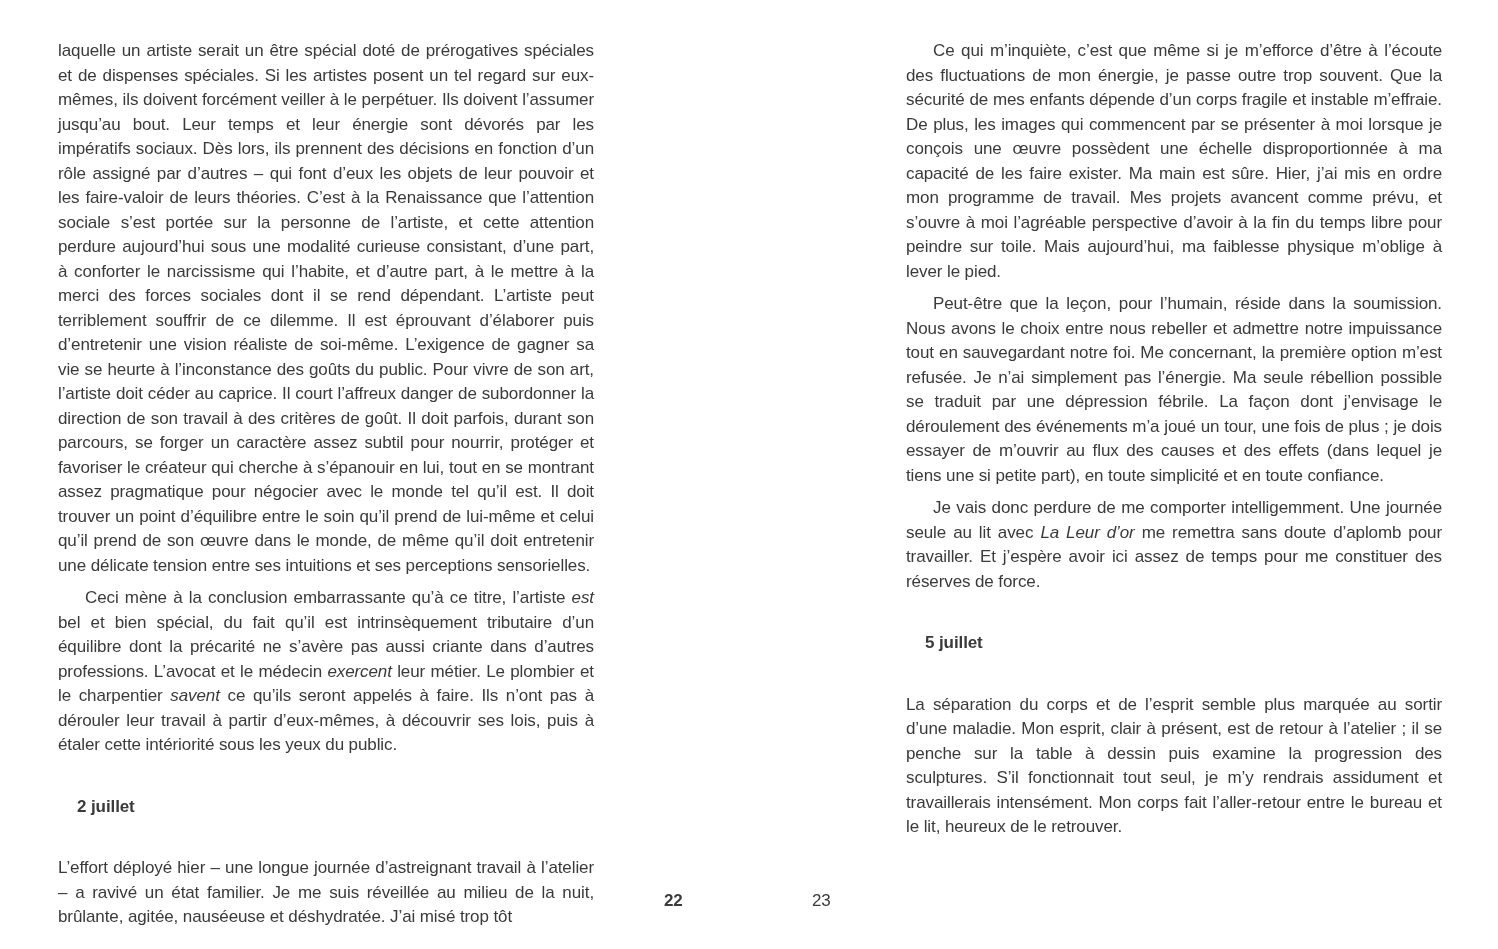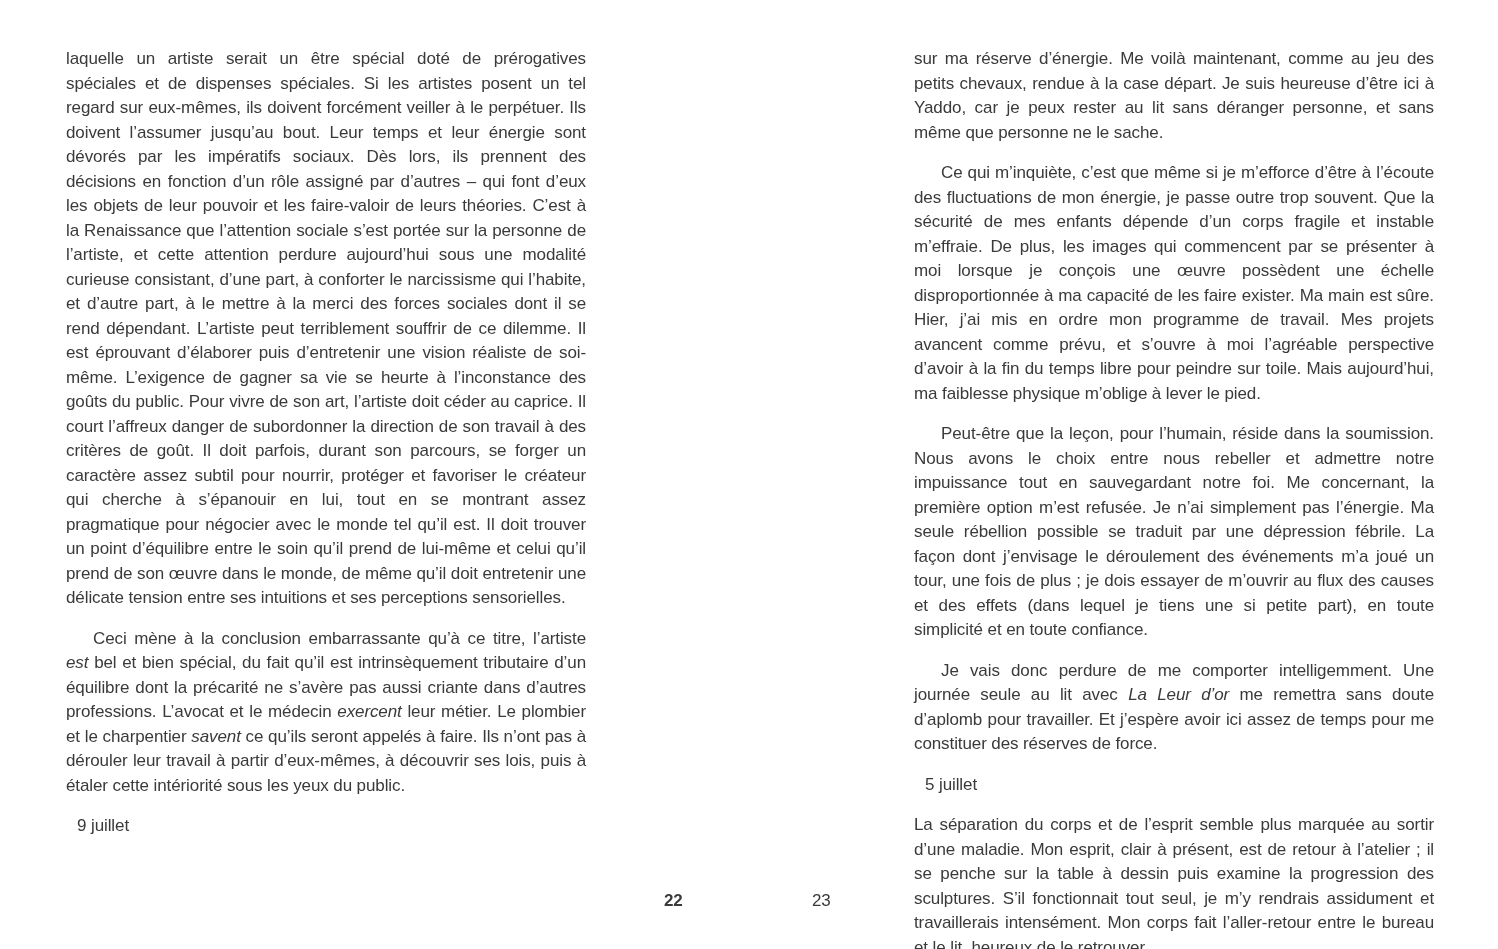--- a/index.html
+++ b/index.html
@@ -27,7 +27,7 @@
     }
     .col-left  { left: 50px; }
     .col-right { left: 898px; }
-    p { margin: 16px; }
+    p { margin: 8px; }
     p.indent { text-indent: 27px; }
     p.date { margin: 10px 0; }
     em { }

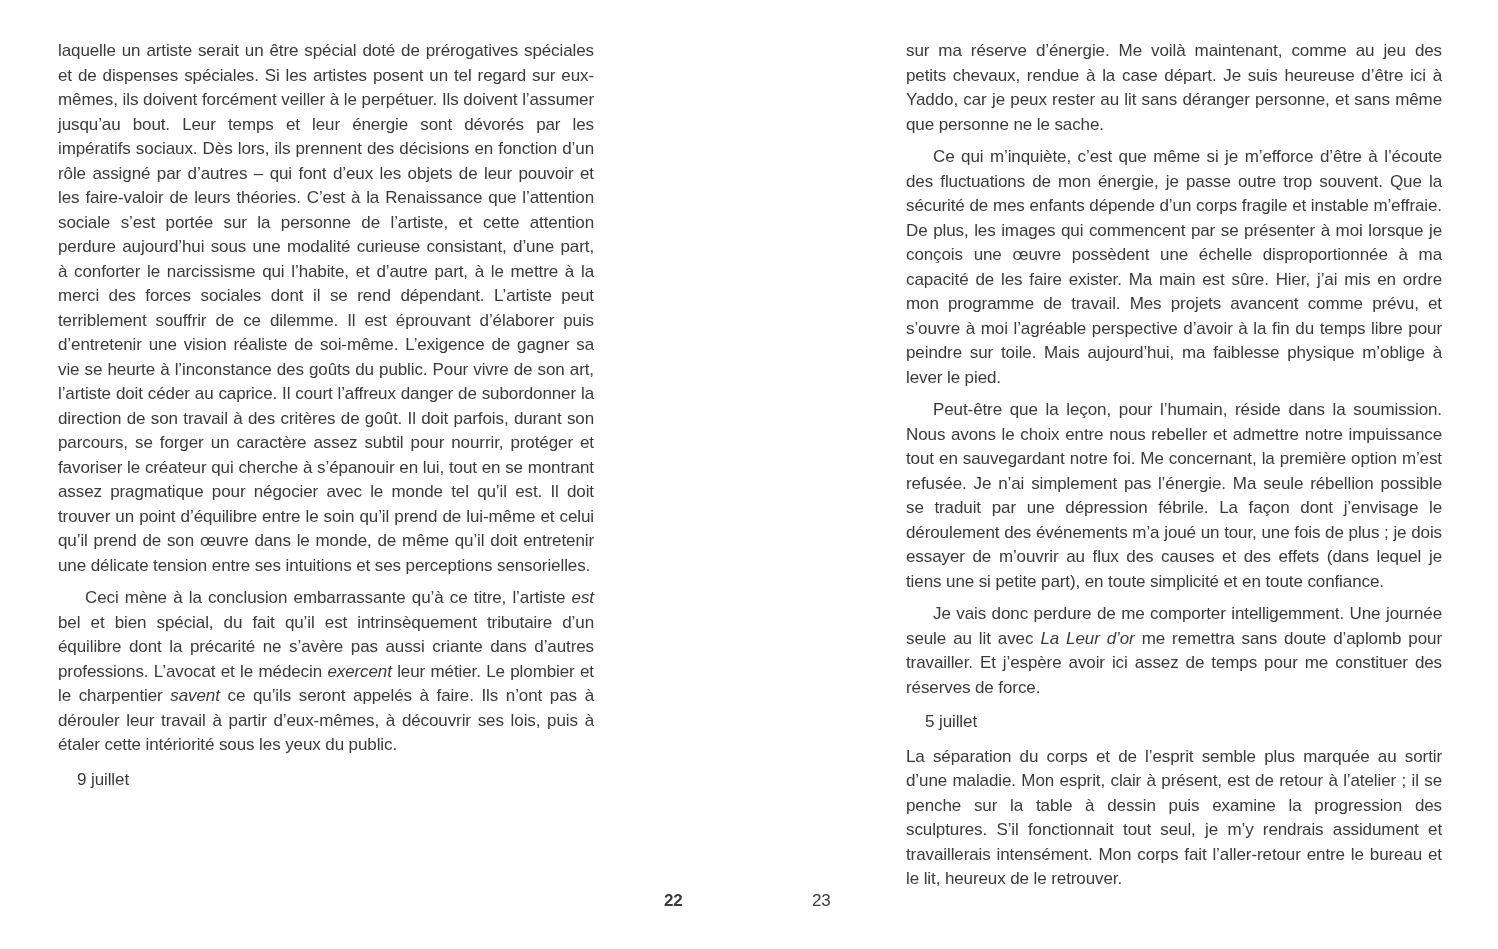--- a/index.html
+++ b/index.html
@@ -57,7 +57,6 @@
 
   <section class="page">
     <div class="text-column col-right" lang="fr">
-        <p class="paragraph"><span>sur ma réserve d’énergie. Me voilà maintenant, comme au jeu des petits chevaux, rendue à la case départ. Je suis heureuse d’être ici à Yaddo, car je peux rester au lit sans déranger personne, et sans même que personne ne le sache.</span></p>
         <p class="paragraph indent"><span>Ce qui m’inquiète, c’est que même si je m’efforce d’être à l’écoute des fluctuations de mon énergie, je passe outre trop souvent. Que la sécurité de mes enfants dépende d’un corps fragile et instable m’effraie. De plus, les images qui commencent par se présenter à moi lorsque je conçois une œuvre possèdent une échelle disproportionnée à ma capacité de les faire exister. Ma main est sûre. Hier, j’ai mis en ordre mon programme de travail. Mes projets avancent comme prévu, et s’ouvre à moi l’agréable perspective d’avoir à la fin du temps libre pour peindre sur toile. Mais aujourd’hui, ma faiblesse physique m’oblige à lever le pied.</span></p>
         <p class="paragraph indent"><span>Peut-être que la leçon, pour l’humain, réside dans la soumission. Nous avons le choix entre nous rebeller et admettre notre impuissance tout en sauvegardant notre foi. Me concernant, la première option m’est refusée. Je n’ai simplement pas l’énergie. Ma seule rébellion possible se traduit par une dépression fébrile. La façon dont j’envisage le déroulement des événements m’a joué un tour, une fois de plus ; je dois essayer de m’ouvrir au flux des causes et des effets (dans lequel je tiens une si petite part), en toute simplicité et en toute confiance.</span></p>
         <p class="paragraph indent"><span>Je vais donc perdure de me comporter intelligemment. Une journée seule au lit avec </span><em>La Leur d’or</em><span> me remettra sans doute d’aplomb pour travailler. Et j’espère avoir ici assez de temps pour me constituer des réserves de force.</span></p>

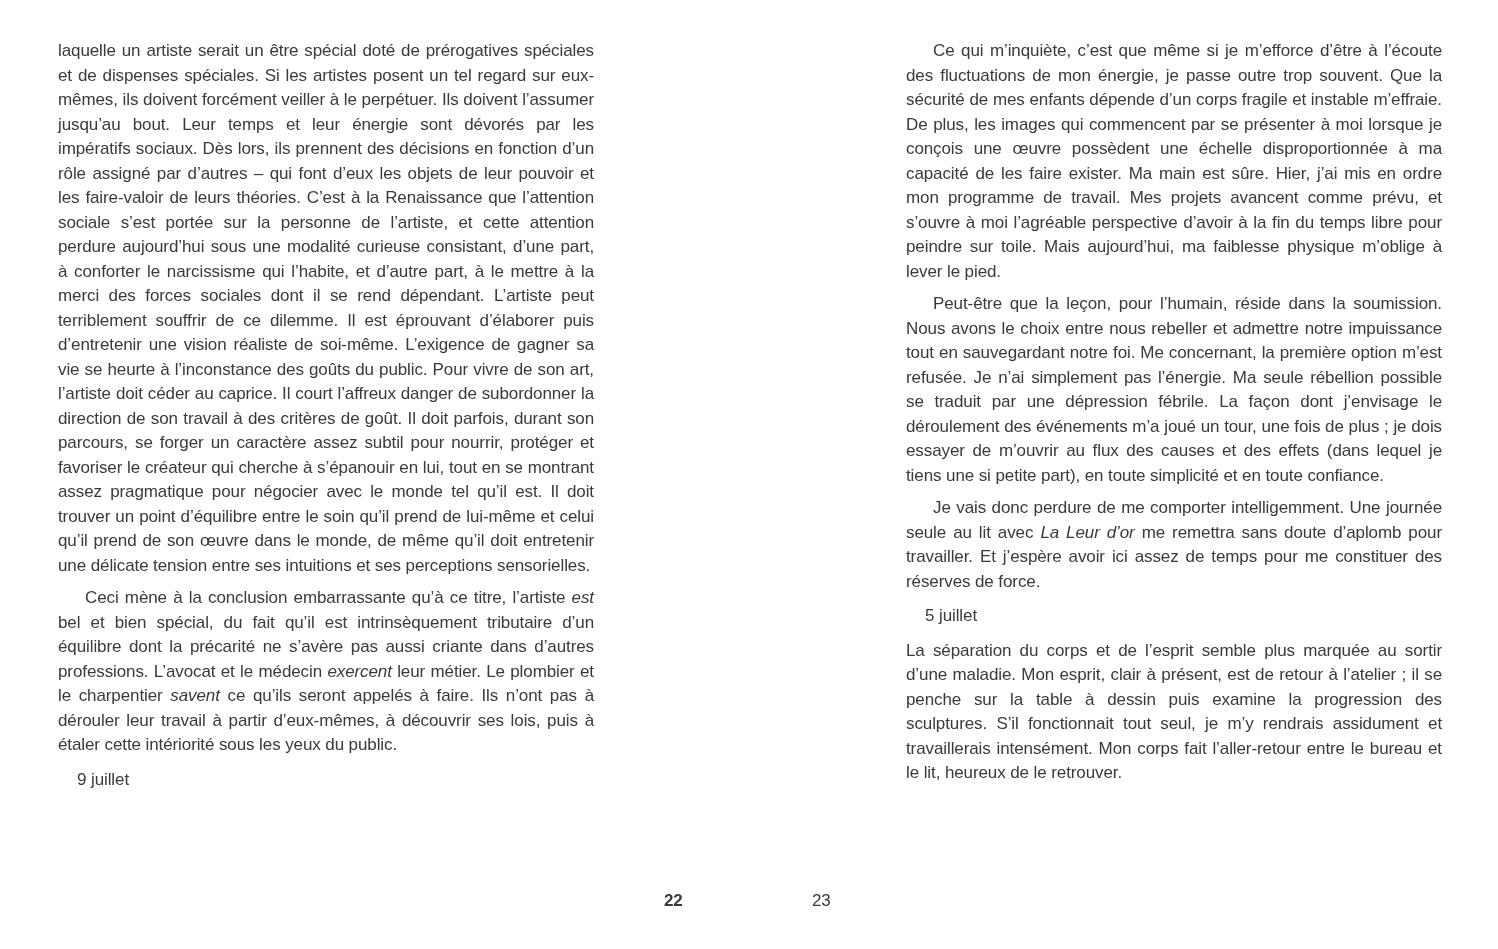--- a/index.html
+++ b/index.html
@@ -29,7 +29,7 @@
     .col-right { left: 898px; }
     p { margin: 8px; }
     p.indent { text-indent: 27px; }
-    p.date { margin: 10px 0; }
+    p.date { margin: 37px 0; font-weight: bold; }
     em { }
     .page-number {
       position: absolute;

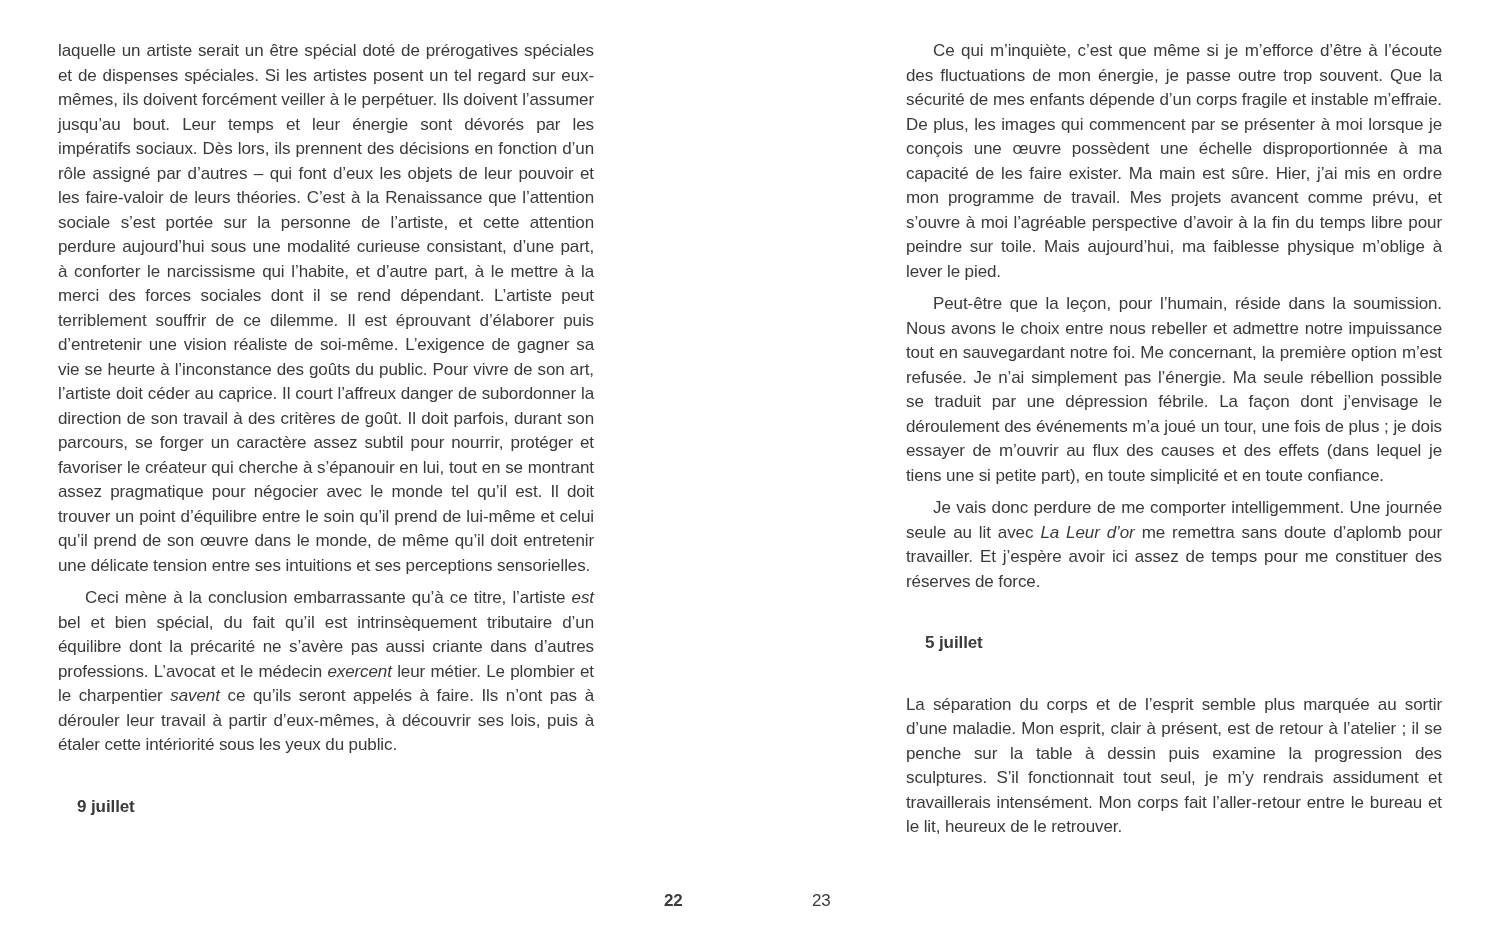--- a/index.html
+++ b/index.html
@@ -50,7 +50,7 @@
     <div class="text-column col-left" lang="fr">
         <p class="paragraph"><span>laquelle un artiste serait un être spécial doté de prérogatives spéciales et de dispenses spéciales. Si les artistes posent un tel regard sur eux-mêmes, ils doivent forcément veiller à le perpétuer. Ils doivent l’assumer jusqu’au bout. Leur temps et leur énergie sont dévorés par les impératifs sociaux. Dès lors, ils prennent des décisions en fonction d’un rôle assigné par d’autres – qui font d’eux les objets de leur pouvoir et les faire-valoir de leurs théories. C’est à la Renaissance que l’attention sociale s’est portée sur la personne de l’artiste, et cette attention perdure aujourd’hui sous une modalité curieuse consistant, d’une part, à conforter le narcissisme qui l’habite, et d’autre part, à le mettre à la merci des forces sociales dont il se rend dépendant. L’artiste peut terriblement souffrir de ce dilemme. Il est éprouvant d’élaborer puis d’entretenir une vision réaliste de soi-même. L’exigence de gagner sa vie se heurte à l’inconstance des goûts du public. Pour vivre de son art, l’artiste doit céder au caprice. Il court l’affreux danger de subordonner la direction de son travail à des critères de goût. Il doit parfois, durant son parcours, se forger un caractère assez subtil pour nourrir, protéger et favoriser le créateur qui cherche à s’épanouir en lui, tout en se montrant assez pragmatique pour négocier avec le monde tel qu’il est. Il doit trouver un point d’équilibre entre le soin qu’il prend de lui-même et celui qu’il prend de son œuvre dans le monde, de même qu’il doit entretenir une délicate tension entre ses intuitions et ses perceptions sensorielles.</span></p>
         <p class="paragraph indent"><span>Ceci mène à la conclusion embarrassante qu’à ce titre, l’artiste </span><em>est</em><span> bel et bien spécial, du fait qu’il est intrinsèquement tributaire d’un équilibre dont la précarité ne s’avère pas aussi criante dans d’autres professions. L’avocat et le médecin </span><em>exercent</em><span> leur métier. Le plombier et le charpentier </span><em>savent</em><span> ce qu’ils seront appelés à faire. Ils n’ont pas à dérouler leur travail à partir d’eux-mêmes, à découvrir ses lois, puis à étaler cette intériorité sous les yeux du public.</span></p>
-        <p class="date indent"><span>9 juillet</span></p>
+        <p class="date indent"><span>2 juillet</span></p>
       </div>
     <div class="page-number pn-left">22</div>
   </section>

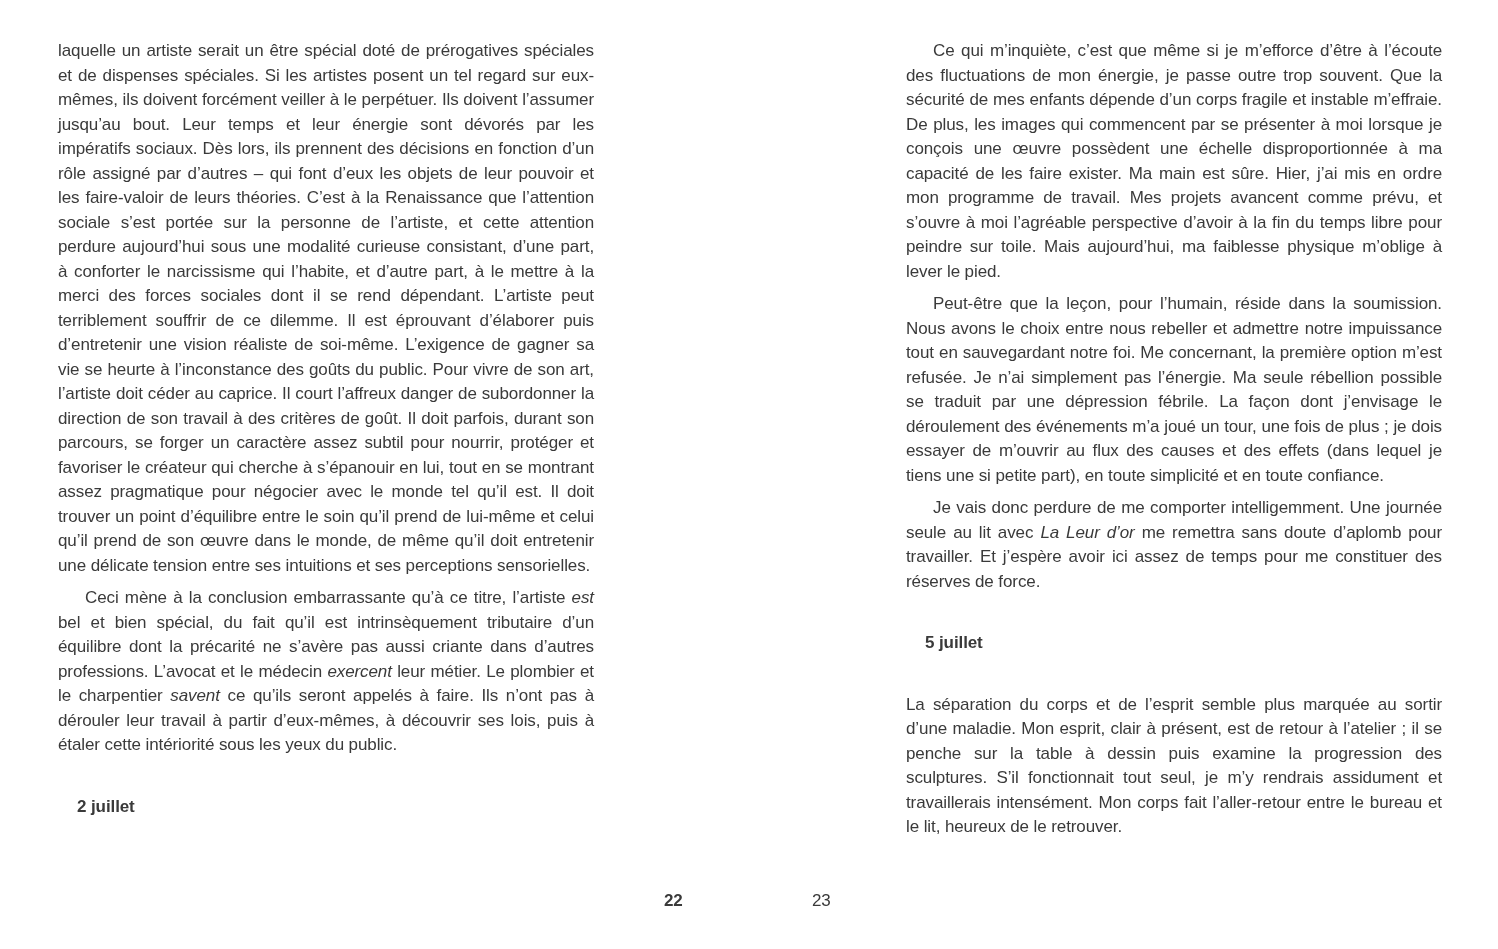--- a/index.html
+++ b/index.html
@@ -51,6 +51,7 @@
         <p class="paragraph"><span>laquelle un artiste serait un être spécial doté de prérogatives spéciales et de dispenses spéciales. Si les artistes posent un tel regard sur eux-mêmes, ils doivent forcément veiller à le perpétuer. Ils doivent l’assumer jusqu’au bout. Leur temps et leur énergie sont dévorés par les impératifs sociaux. Dès lors, ils prennent des décisions en fonction d’un rôle assigné par d’autres – qui font d’eux les objets de leur pouvoir et les faire-valoir de leurs théories. C’est à la Renaissance que l’attention sociale s’est portée sur la personne de l’artiste, et cette attention perdure aujourd’hui sous une modalité curieuse consistant, d’une part, à conforter le narcissisme qui l’habite, et d’autre part, à le mettre à la merci des forces sociales dont il se rend dépendant. L’artiste peut terriblement souffrir de ce dilemme. Il est éprouvant d’élaborer puis d’entretenir une vision réaliste de soi-même. L’exigence de gagner sa vie se heurte à l’inconstance des goûts du public. Pour vivre de son art, l’artiste doit céder au caprice. Il court l’affreux danger de subordonner la direction de son travail à des critères de goût. Il doit parfois, durant son parcours, se forger un caractère assez subtil pour nourrir, protéger et favoriser le créateur qui cherche à s’épanouir en lui, tout en se montrant assez pragmatique pour négocier avec le monde tel qu’il est. Il doit trouver un point d’équilibre entre le soin qu’il prend de lui-même et celui qu’il prend de son œuvre dans le monde, de même qu’il doit entretenir une délicate tension entre ses intuitions et ses perceptions sensorielles.</span></p>
         <p class="paragraph indent"><span>Ceci mène à la conclusion embarrassante qu’à ce titre, l’artiste </span><em>est</em><span> bel et bien spécial, du fait qu’il est intrinsèquement tributaire d’un équilibre dont la précarité ne s’avère pas aussi criante dans d’autres professions. L’avocat et le médecin </span><em>exercent</em><span> leur métier. Le plombier et le charpentier </span><em>savent</em><span> ce qu’ils seront appelés à faire. Ils n’ont pas à dérouler leur travail à partir d’eux-mêmes, à découvrir ses lois, puis à étaler cette intériorité sous les yeux du public.</span></p>
         <p class="date indent"><span>2 juillet</span></p>
+        <p class="paragraph"><span>L’effort déployé hier – une longue journée d’astreignant travail à l’atelier – a ravivé un état familier. Je me suis réveillée au milieu de la nuit, brûlante, agitée, nauséeuse et déshydratée. J’ai misé trop tôt</span></p>
       </div>
     <div class="page-number pn-left">22</div>
   </section>

